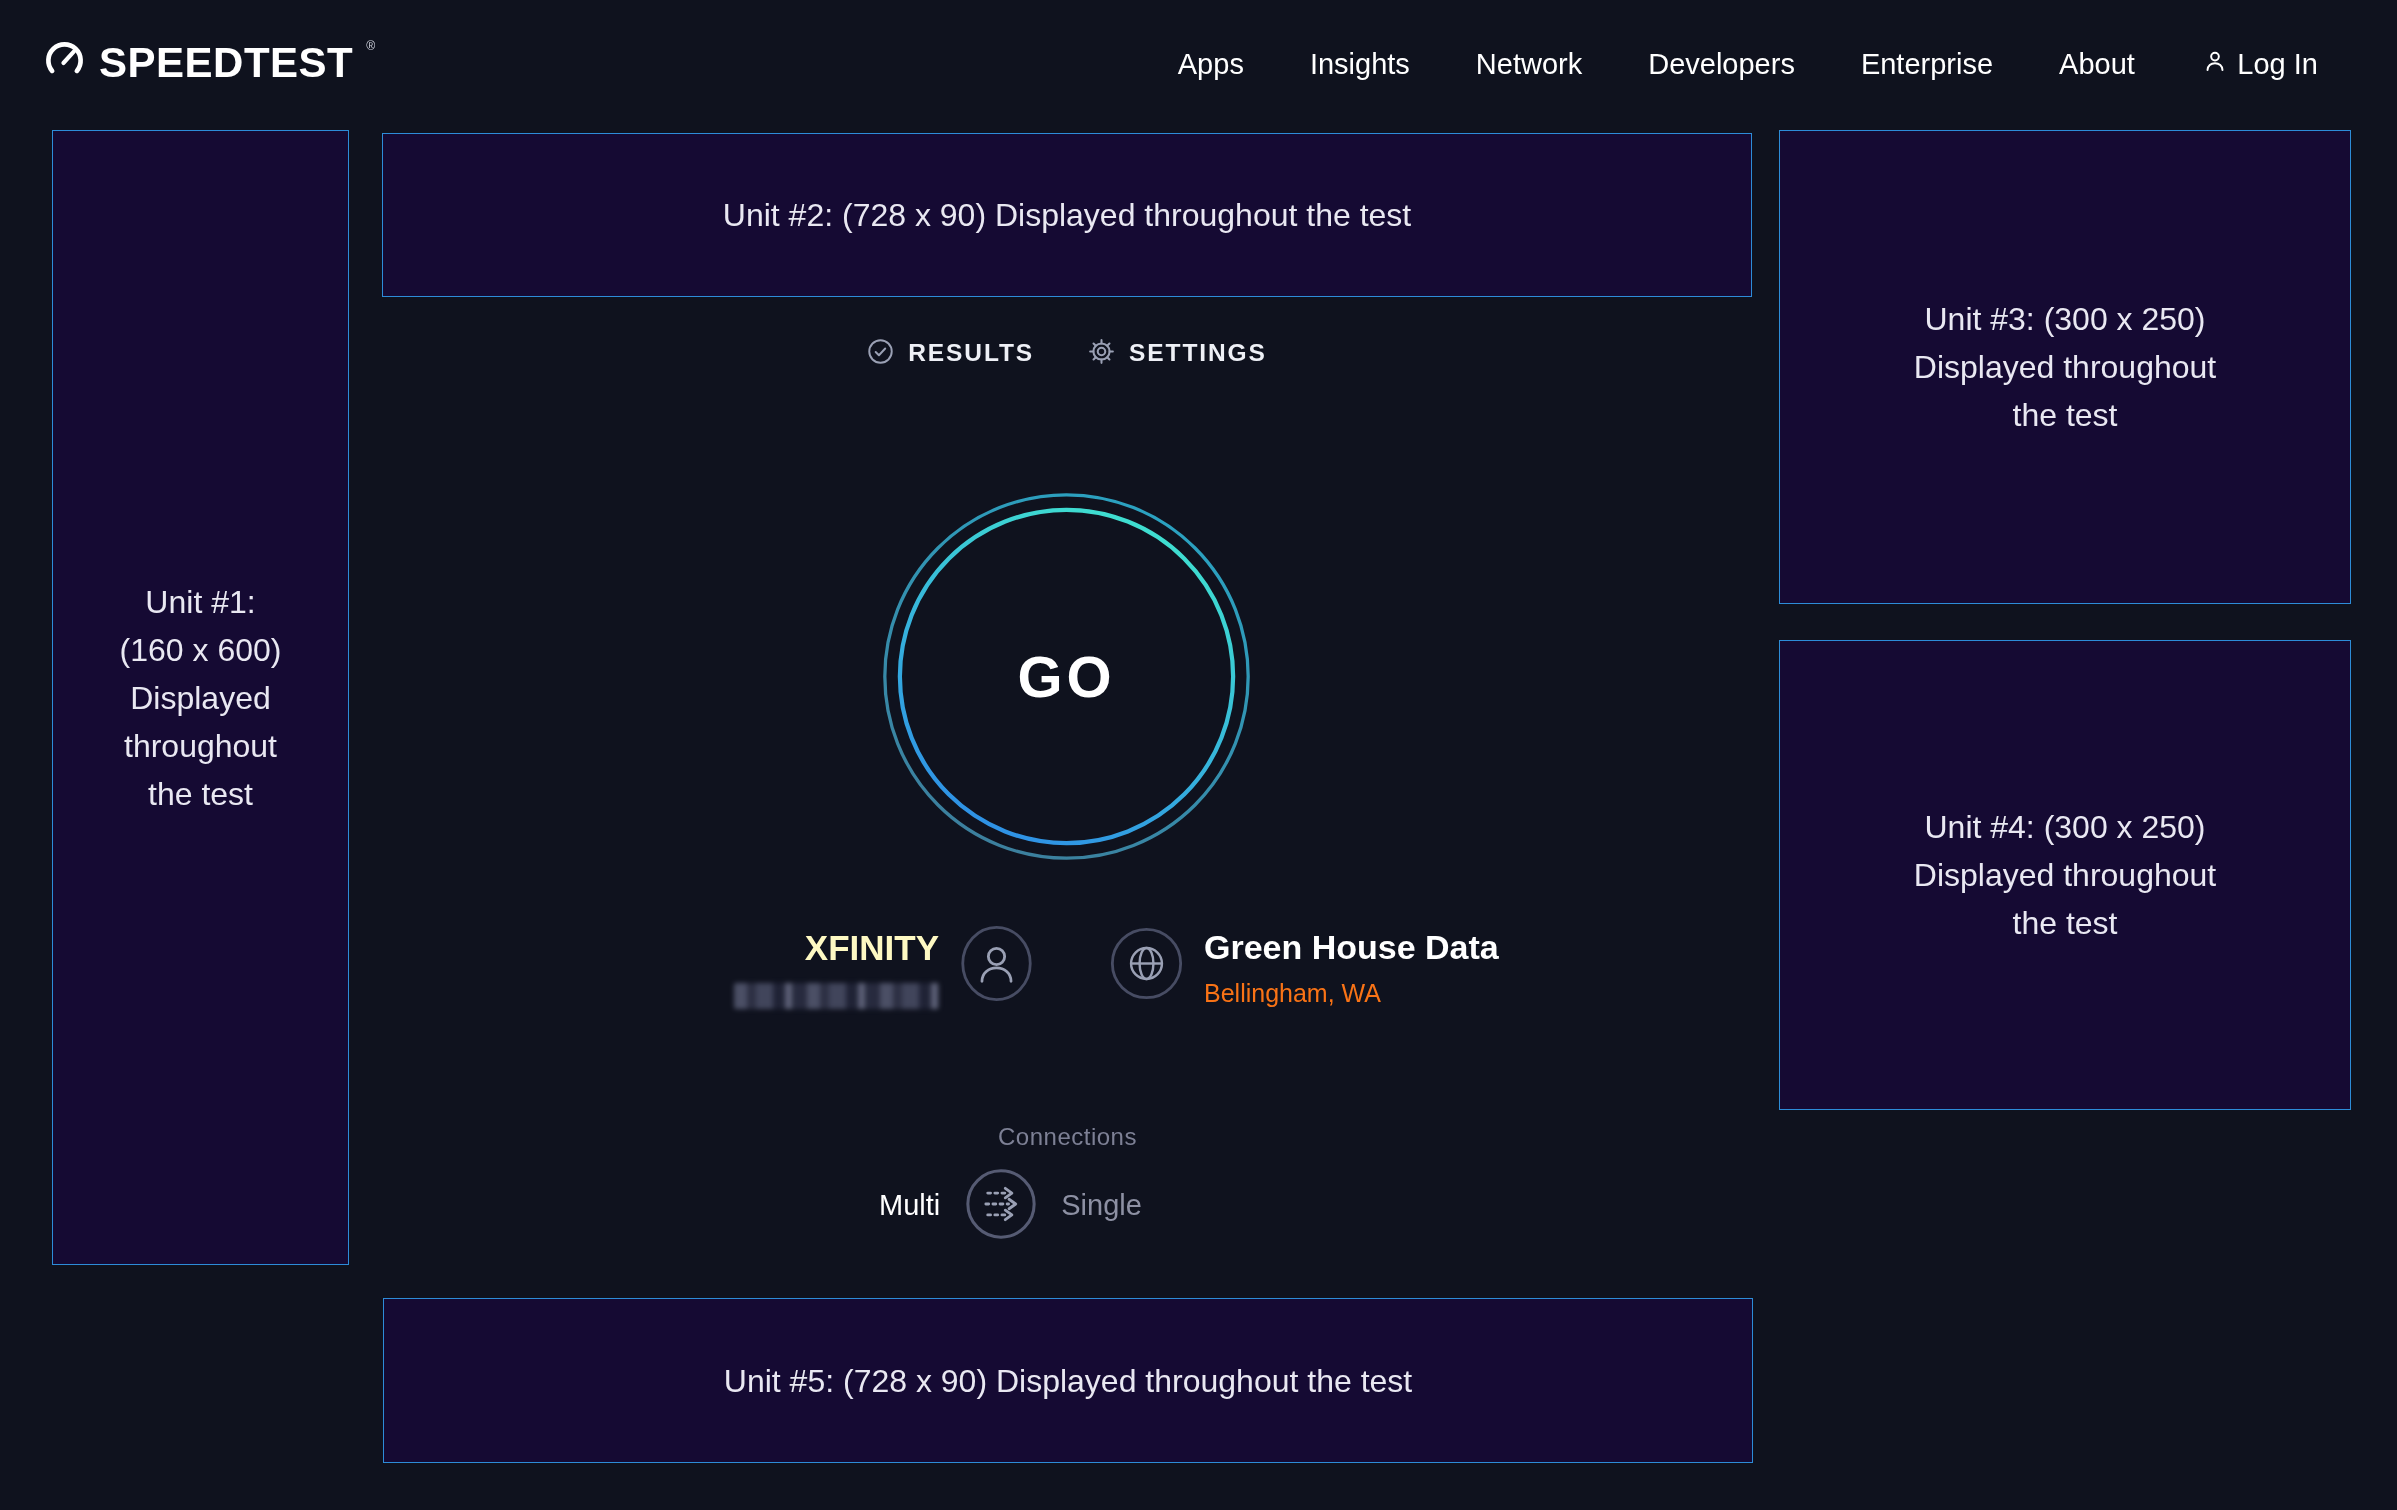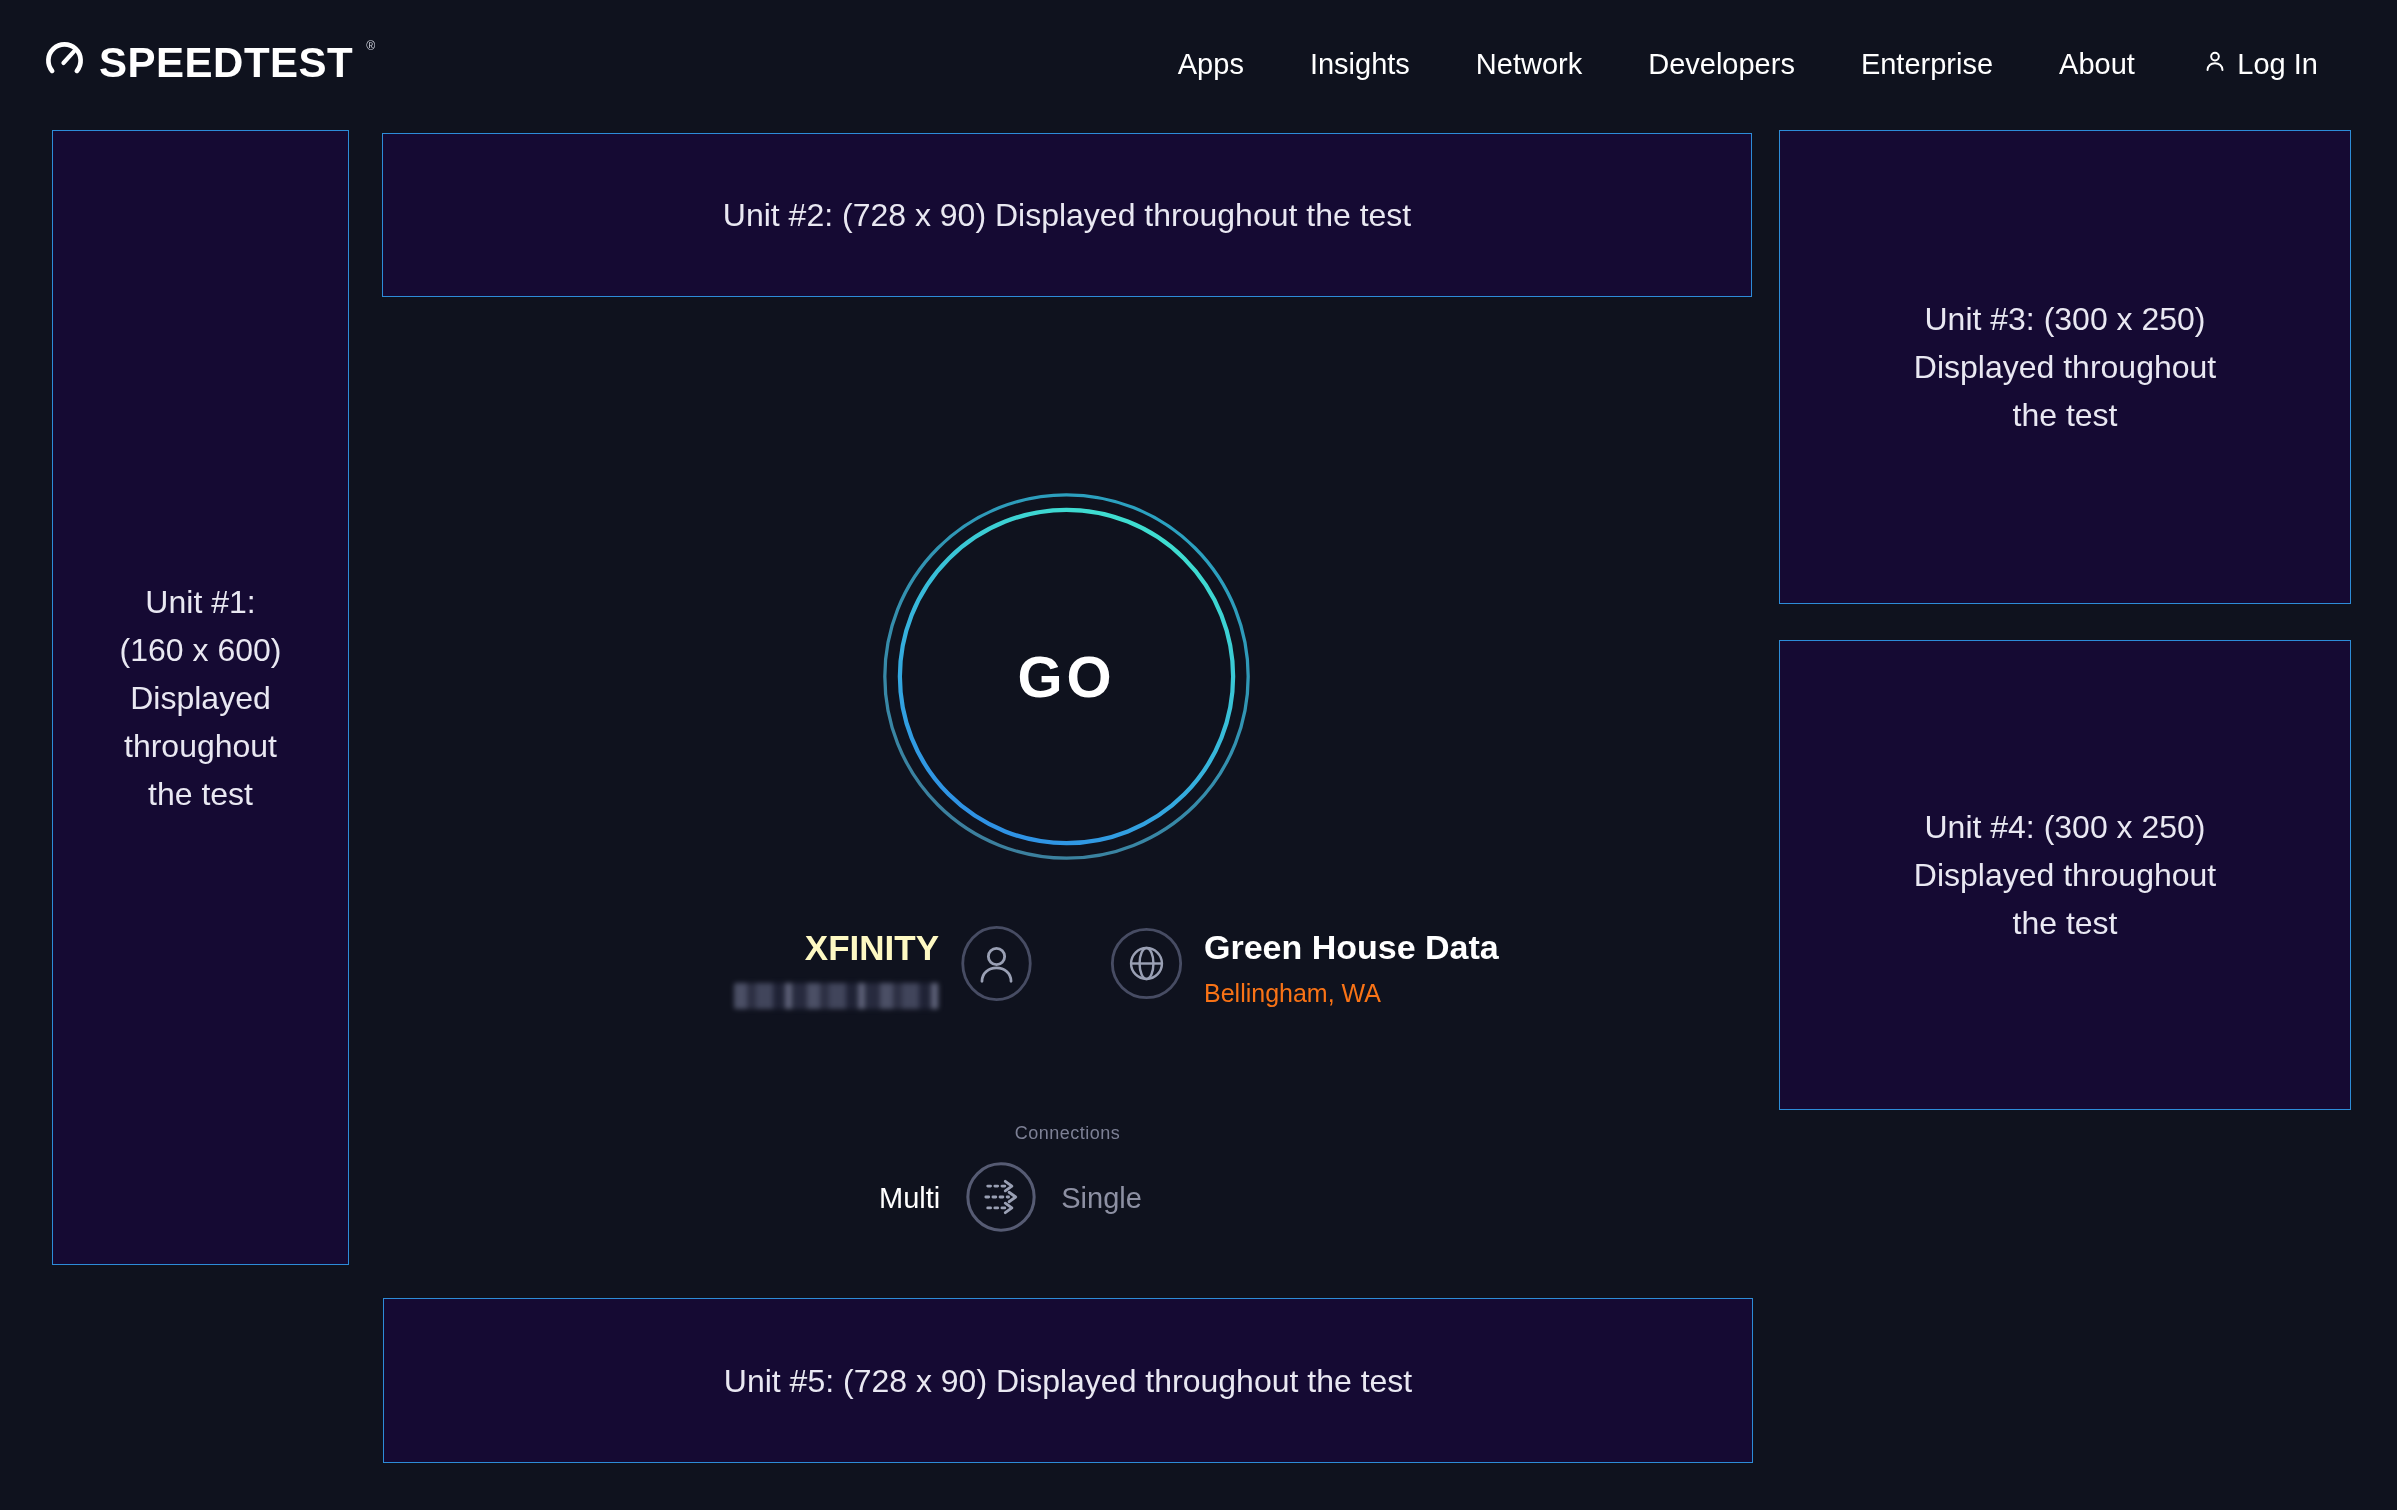--- a/index.html
+++ b/index.html
@@ -108,6 +108,27 @@
     <span>Unit #5: (728 x 90) Displayed throughout the test</span>
   </div>
 
+  <div class="tabs">
+    <span class="tab">
+      <span>
+        <svg width="29" height="29" viewBox="0 0 24 24" fill="none" stroke="#9aa0b4" stroke-width="1.6" stroke-linecap="round" stroke-linejoin="round">
+          <circle cx="12" cy="12" r="9.3"></circle>
+          <path d="M8 12.4 l2.7 2.7 5.2-5.6"></path>
+        </svg>
+      </span>
+      <span class="tab-label">RESULTS</span>
+    </span>
+    <span class="tab">
+      <span>
+        <svg width="29" height="29" viewBox="0 0 24 24" fill="none" stroke="#9aa0b4" stroke-width="1.7" stroke-linecap="round">
+          <circle cx="12" cy="12" r="3.1"></circle>
+          <circle cx="12" cy="12" r="6.7"></circle>
+          <path d="M12 2.6 V5.3 M12 18.7 V21.4 M2.6 12 H5.3 M18.7 12 H21.4 M5.4 5.4 L7.3 7.3 M16.7 16.7 L18.6 18.6 M18.6 5.4 L16.7 7.3 M7.3 16.7 L5.4 18.6"></path>
+        </svg>
+      </span>
+      <span class="tab-label">SETTINGS</span>
+    </span>
+  </div>
 
   <div class="go-wrap">
     <svg width="369" height="369" viewBox="0 0 392 392" fill="none">

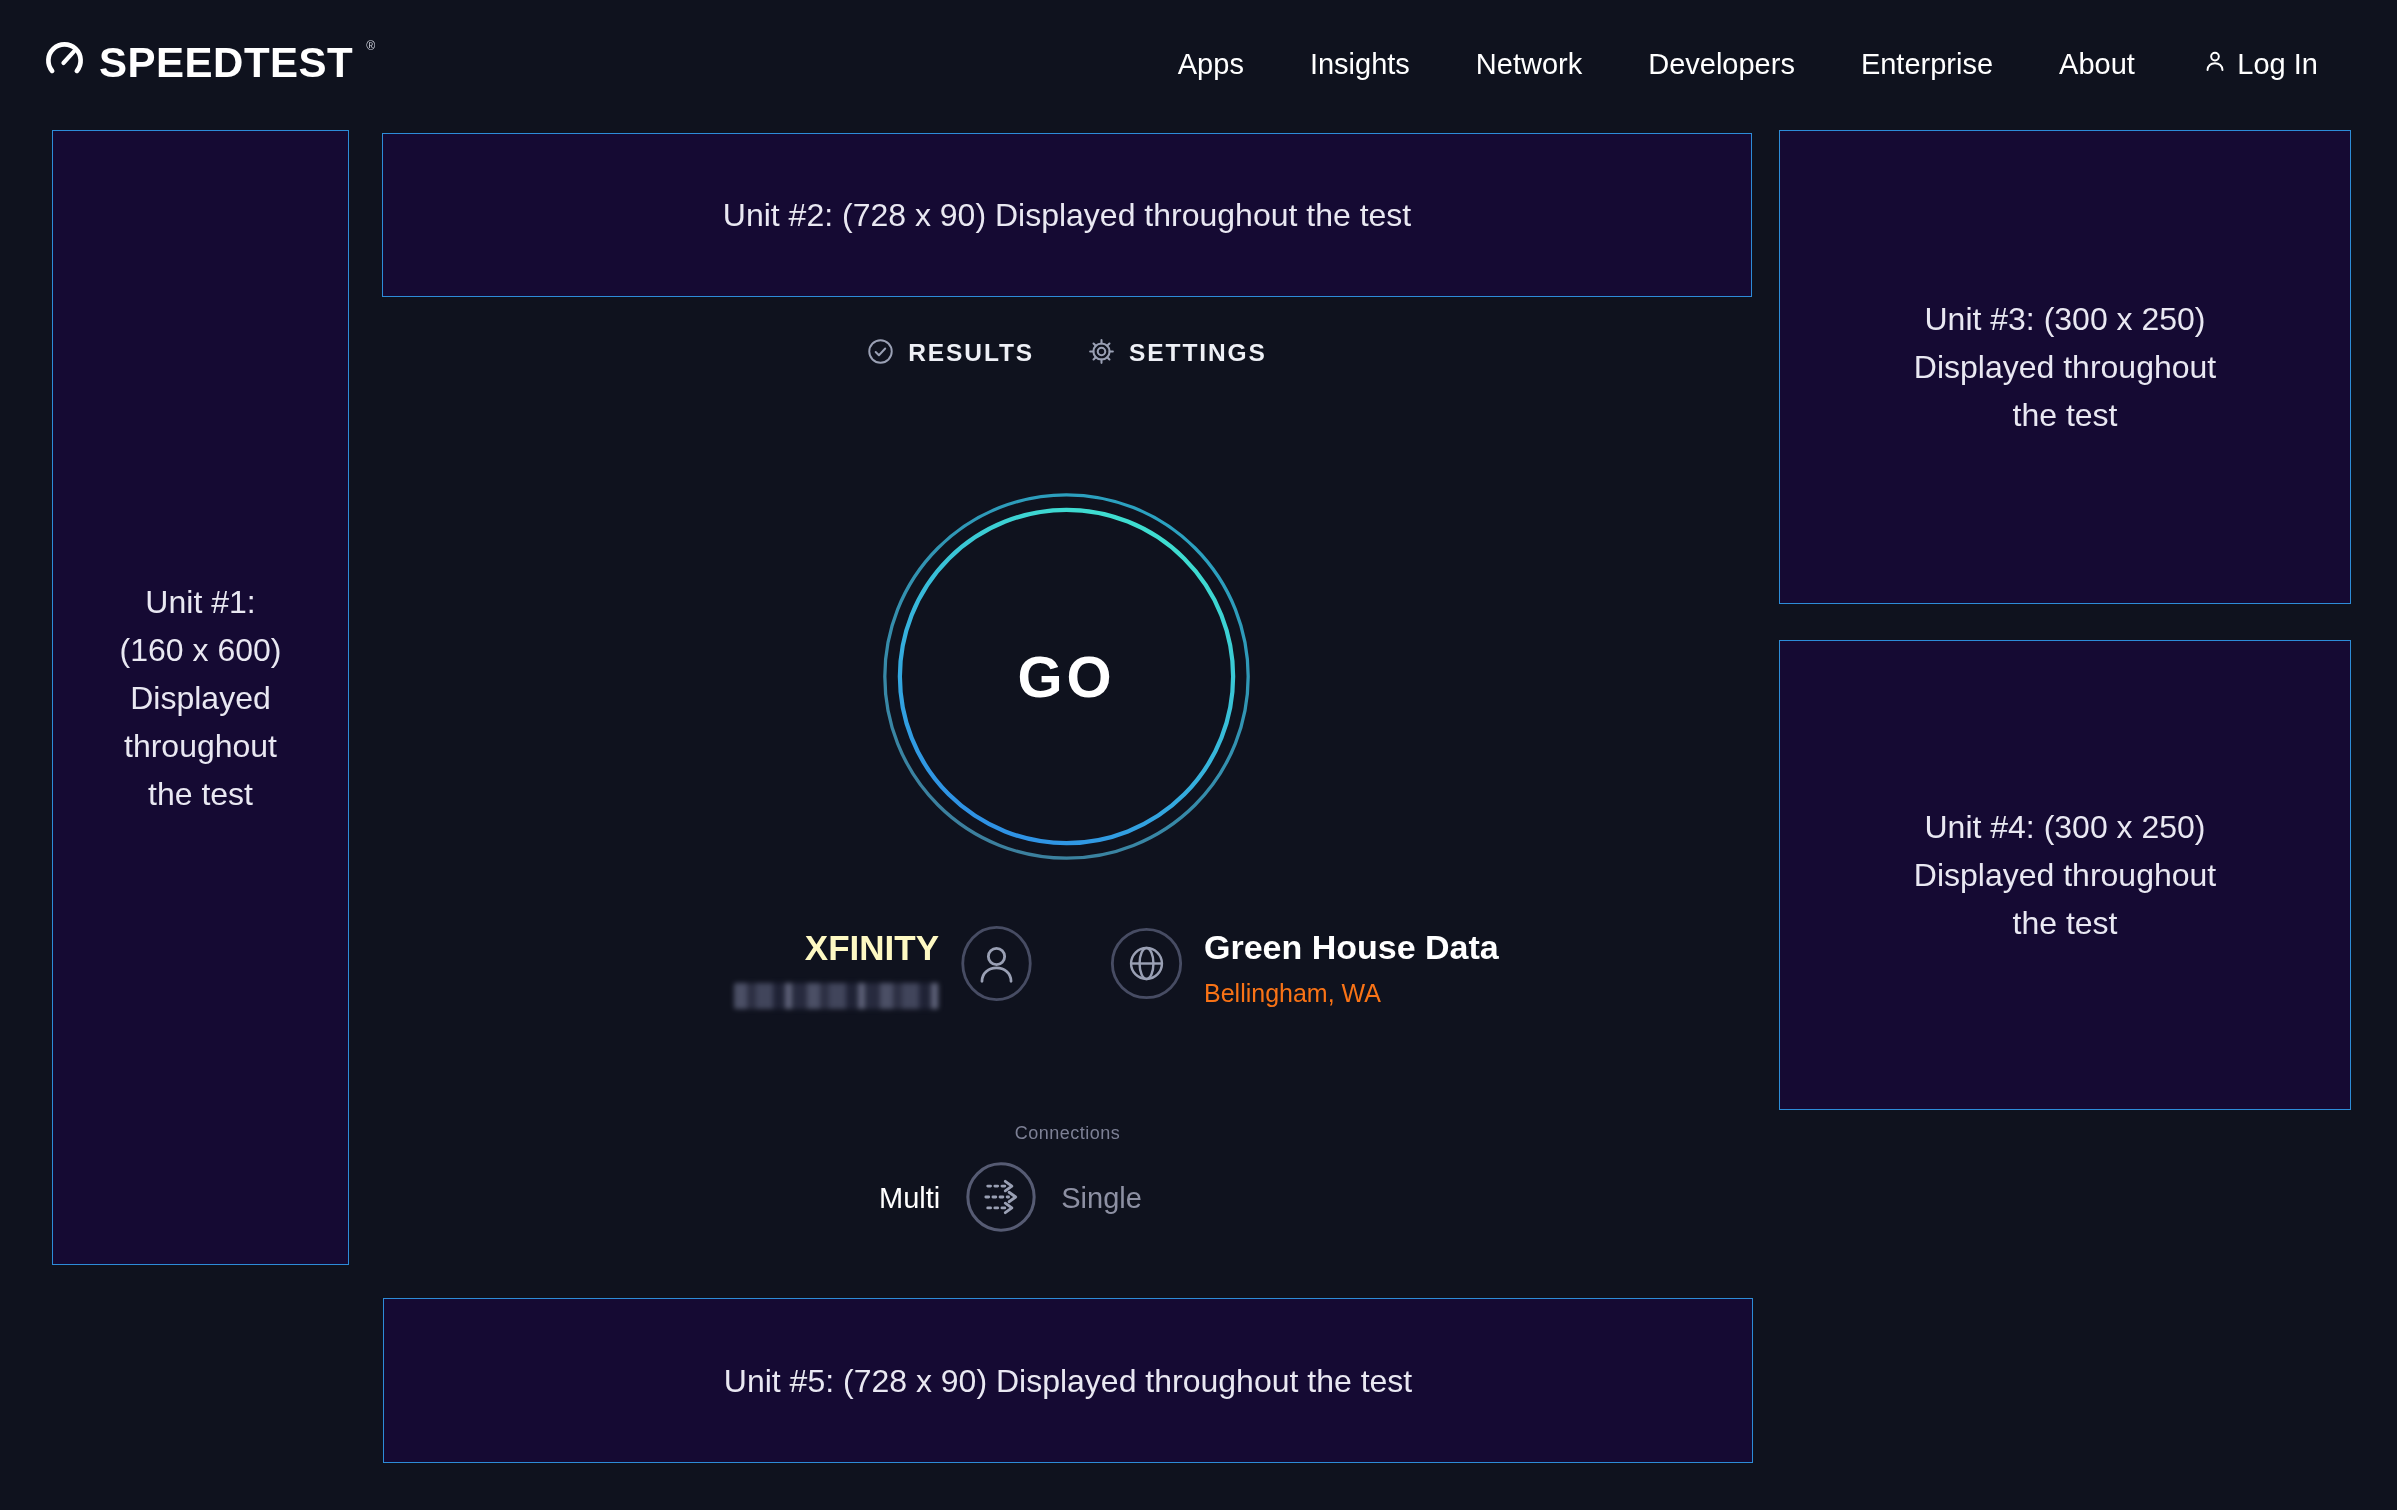--- a/index.html
+++ b/index.html
@@ -52,7 +52,7 @@
 
   
   .connections{position:absolute;left:879px;top:1123px;width:377px;text-align:center;}
-  .conn-heading{color:#7d8095;font-size:18px;letter-spacing:0.5px;}
+  .conn-heading{color:#7d8095;font-size:24px;letter-spacing:0.5px;}
   .conn-row{margin-top:17px;display:flex;align-items:center;gap:24.5px;}
   .conn-multi{color:#fff;font-size:29px;font-weight:500;cursor:pointer;}
   .conn-single{color:#8d90a3;font-size:29px;cursor:pointer;}

